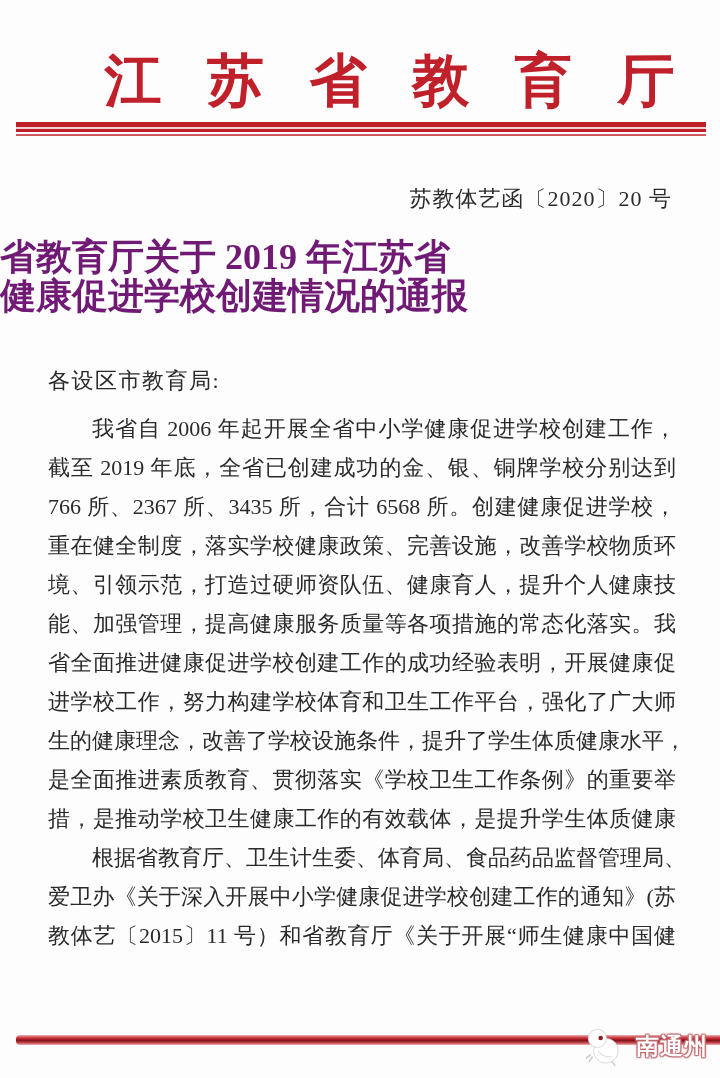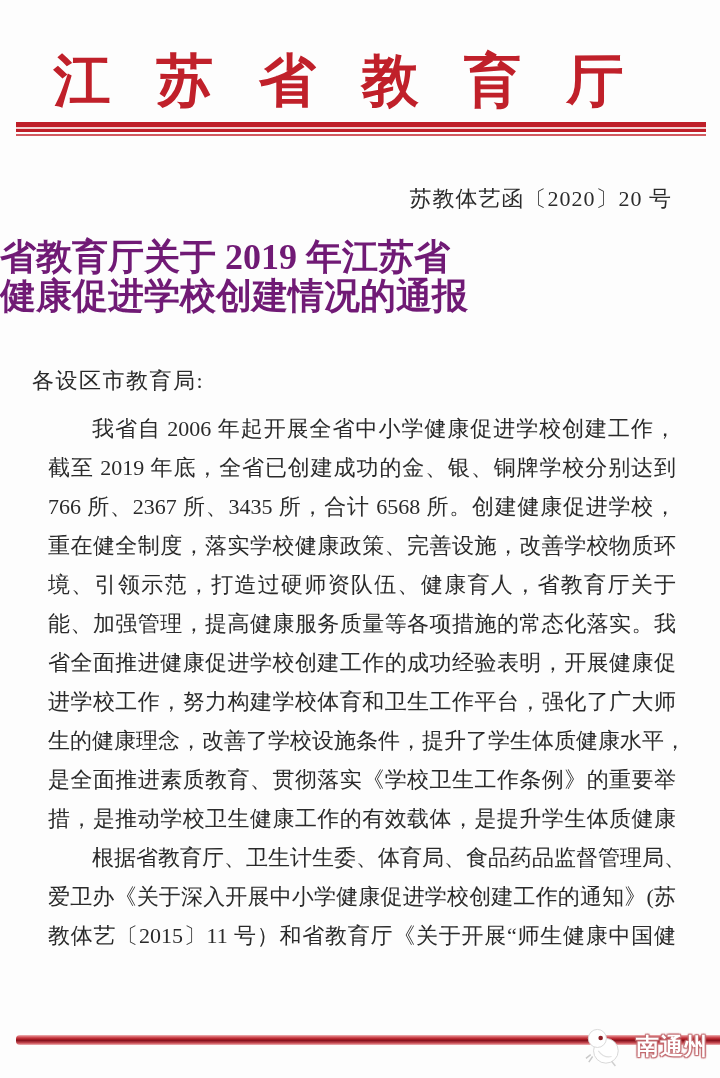--- a/index.html
+++ b/index.html
@@ -17,7 +17,7 @@
   .org-name {
     position: absolute;
     top: 50px; left: 8px; right: 0;
-    text-align: left;
+    text-align: right;
     font-size: 57px;
     line-height: 62px;
     font-weight: bold;

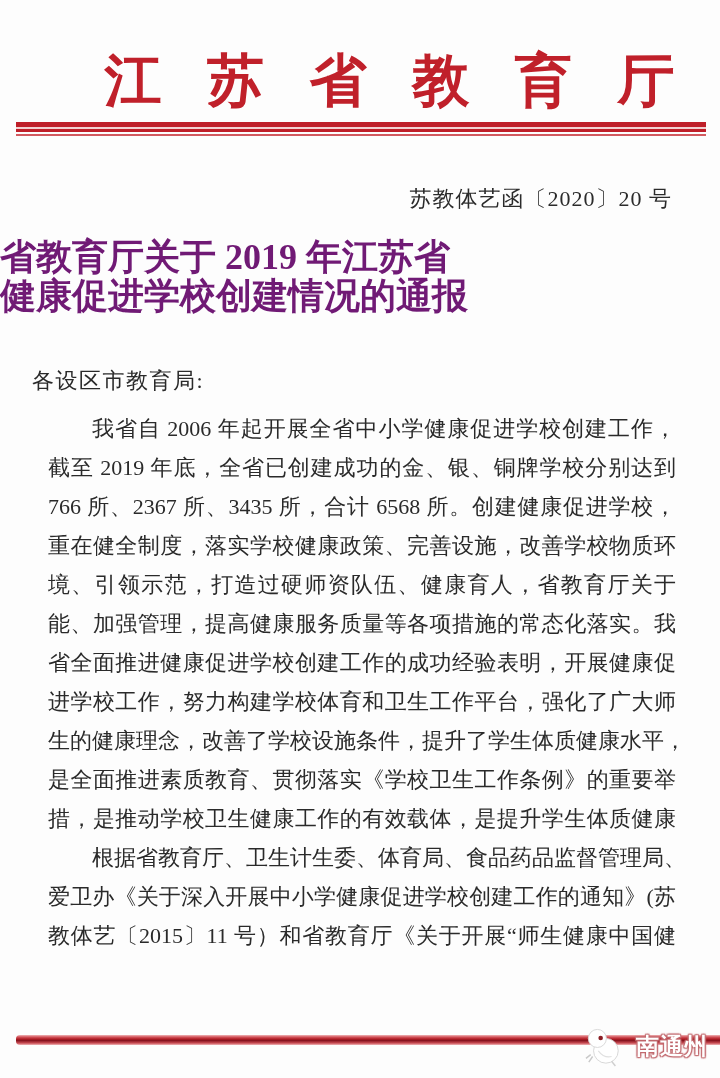--- a/index.html
+++ b/index.html
@@ -56,7 +56,7 @@
 
   .salutation {
     position: absolute;
-    top: 366px; left: 32px;
+    top: 366px; left: 48px;
     font-size: 22px;
     color: #2a2a2a;
     letter-spacing: 1.5px;

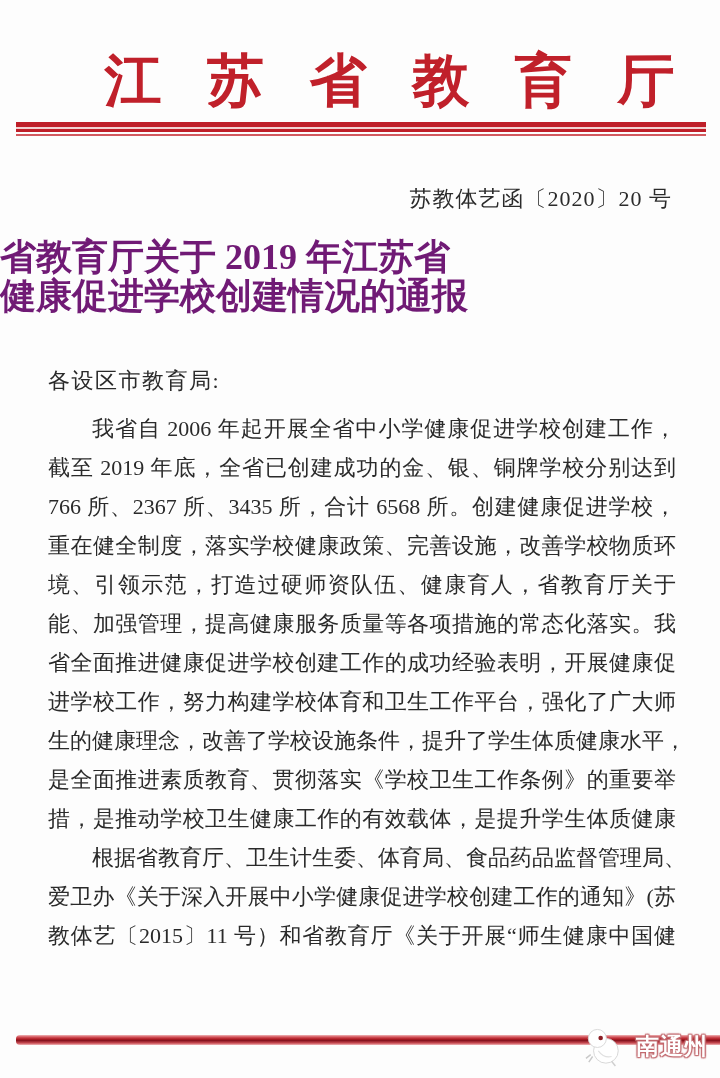--- a/index.html
+++ b/index.html
@@ -140,7 +140,7 @@
       <div class="line">截至 2019 年底，全省已创建成功的金、银、铜牌学校分别达到</div>
       <div class="line">766 所、2367 所、3435 所，合计 6568 所。创建健康促进学校，</div>
       <div class="line">重在健全制度，落实学校健康政策、完善设施，改善学校物质环</div>
-      <div class="line">境、引领示范，打造过硬师资队伍、健康育人，省教育厅关于</div>
+      <div class="line">境、引领示范，打造过硬师资队伍、健康育人，提升个人健康技</div>
       <div class="line">能、加强管理，提高健康服务质量等各项措施的常态化落实。我</div>
       <div class="line">省全面推进健康促进学校创建工作的成功经验表明，开展健康促</div>
       <div class="line">进学校工作，努力构建学校体育和卫生工作平台，强化了广大师</div>

